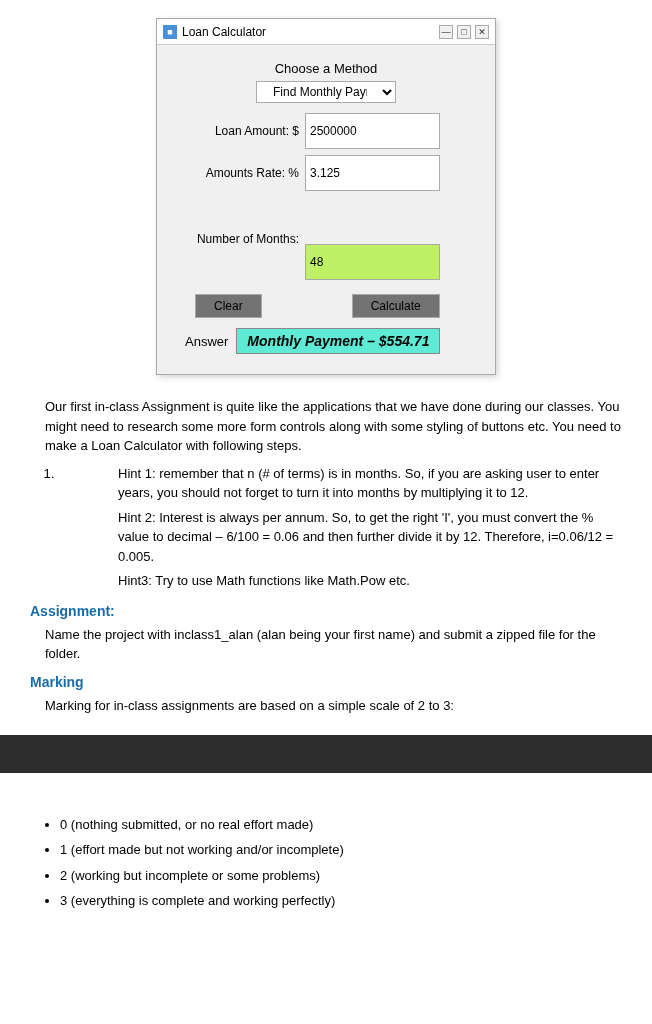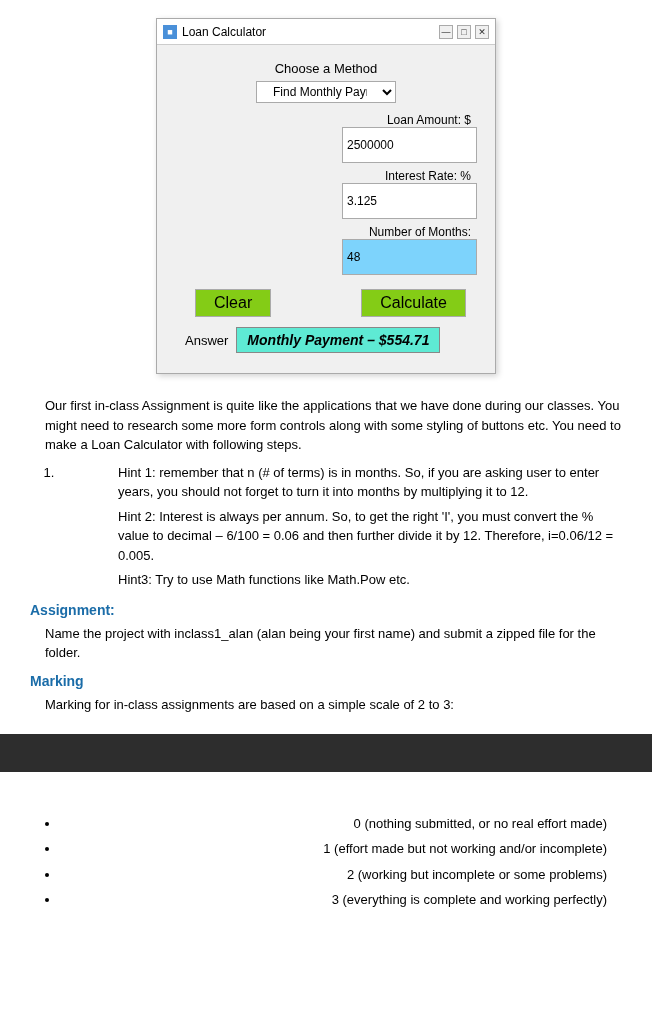--- a/index.html
+++ b/index.html
@@ -96,9 +96,8 @@
 
     .form-row {
       display: flex;
-      align-items: flex-end;
+      align-items: center;
       margin-bottom: 6px;
-      flex-direction: column;
     }
     .form-label {
       font-size: 12px;

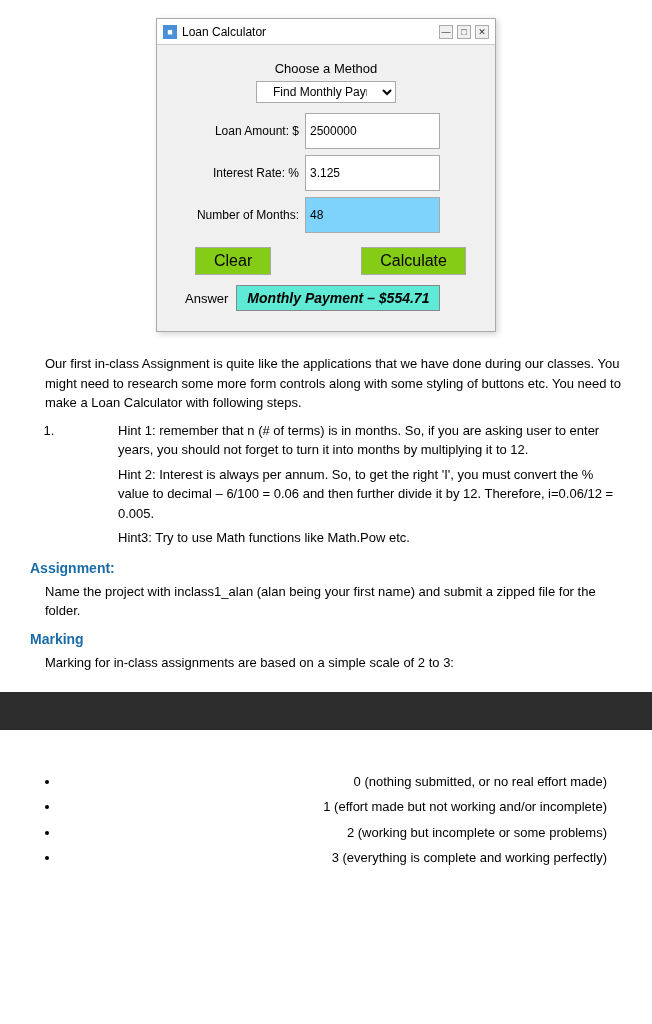--- a/index.html
+++ b/index.html
@@ -246,7 +246,7 @@
         </div>
 
         <div class="form-row">
-          <span class="form-label">Interest Rate: %</span>
+          <span class="form-label">Amounts Rate: %</span>
           <input class="form-input" type="text" value="3.125" style="">
         </div>
 

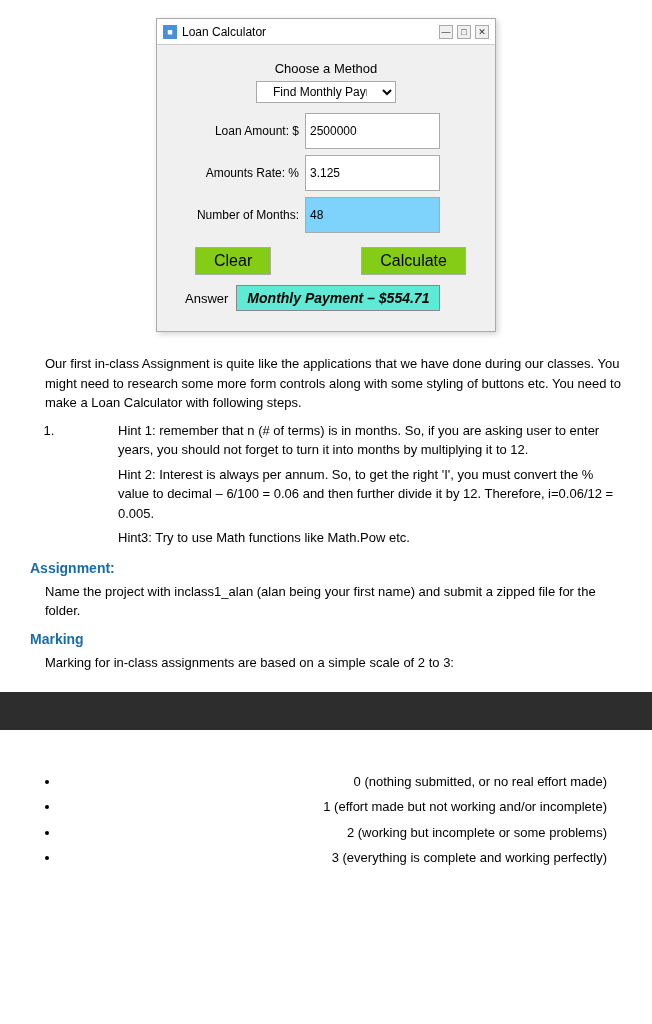--- a/index.html
+++ b/index.html
@@ -113,7 +113,8 @@
       background: #fff;
     }
     .form-input.highlighted {
-      background: #7dd3fc;
+      background: #bef264;
+      margin-top: 47px;
     }
 
     .btn-row {

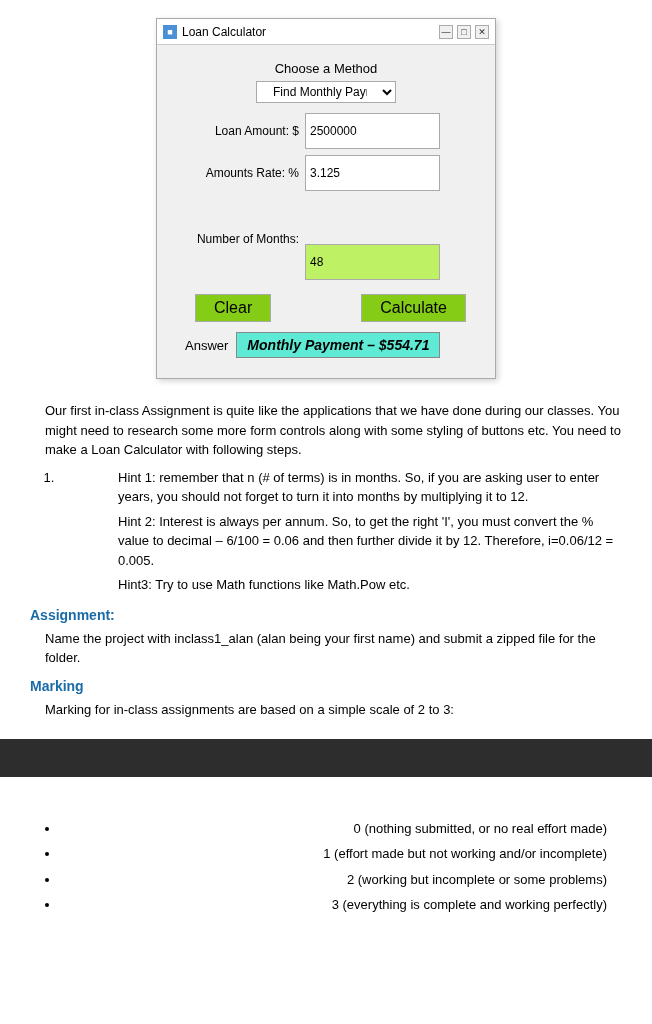--- a/index.html
+++ b/index.html
@@ -124,10 +124,10 @@
       margin: 14px 0 10px 20px;
     }
     .win-btn {
-      font-size: 16px;
+      font-size: 12px;
       padding: 4px 18px;
       border: 1px solid #aaa;
-      background: #84cc16;
+      background: #737373;
       cursor: pointer;
     }
 

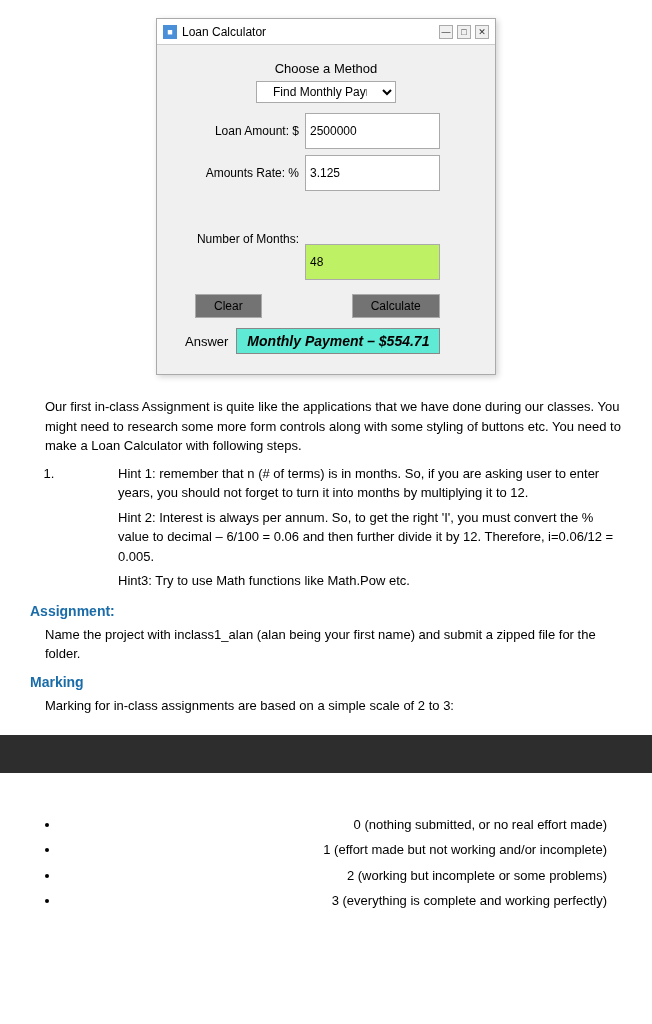--- a/index.html
+++ b/index.html
@@ -201,7 +201,6 @@
     .lower-section {
       padding: 40px 45px 20px 30px;
       font-size: 13px;
-      text-align: right;
     }
     .bullet-list {
       list-style: disc;

